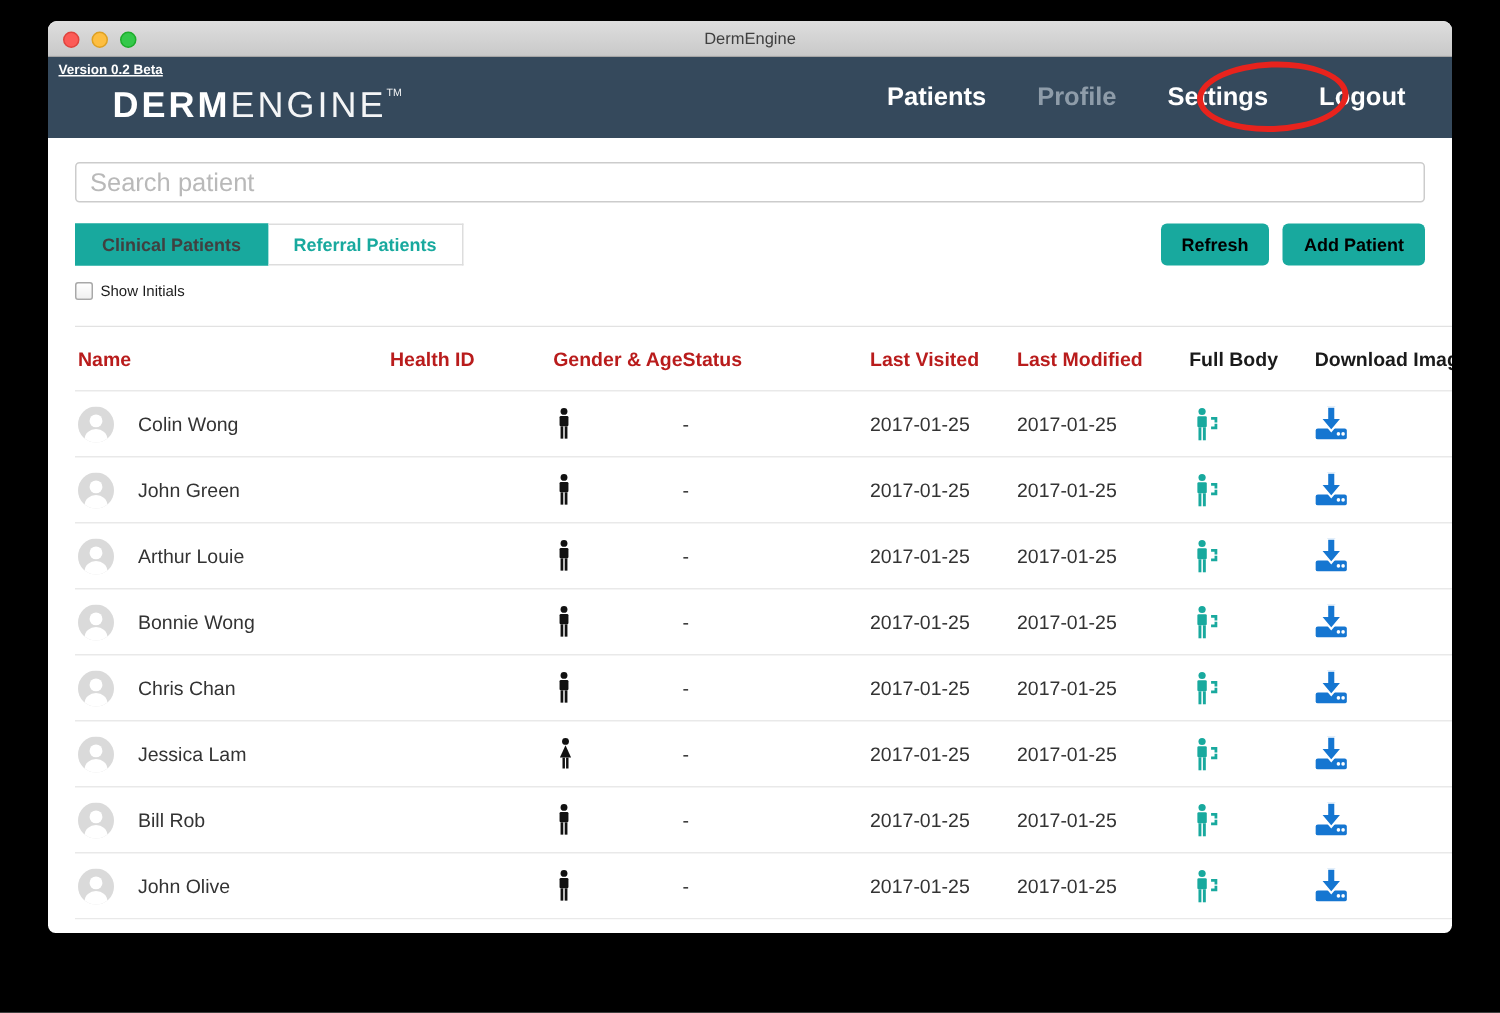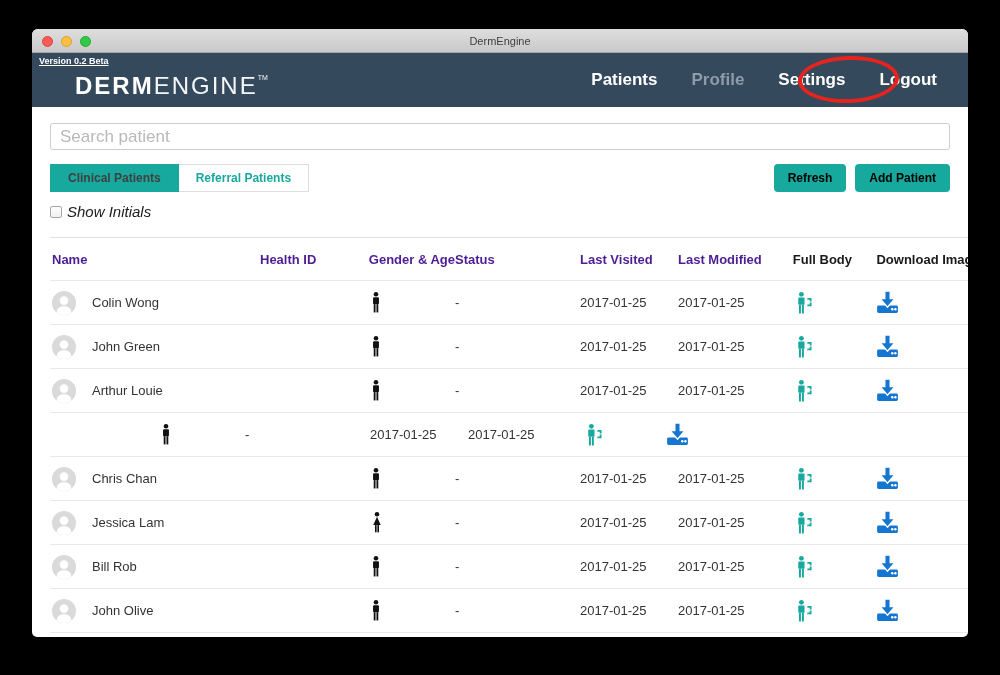--- a/index.html
+++ b/index.html
@@ -7,7 +7,7 @@
               font-family:"Liberation Sans", sans-serif; }
 
   .window {
-    position:absolute; left:32px; top:29px; width:936px; height:608px;
+    position:absolute; left:32px; top:14px; width:936px; height:608px;
     background:#fff; border-radius:6px 6px 5px 5px; overflow:hidden;
     box-shadow:0 12px 40px rgba(0,0,0,.75);
   }

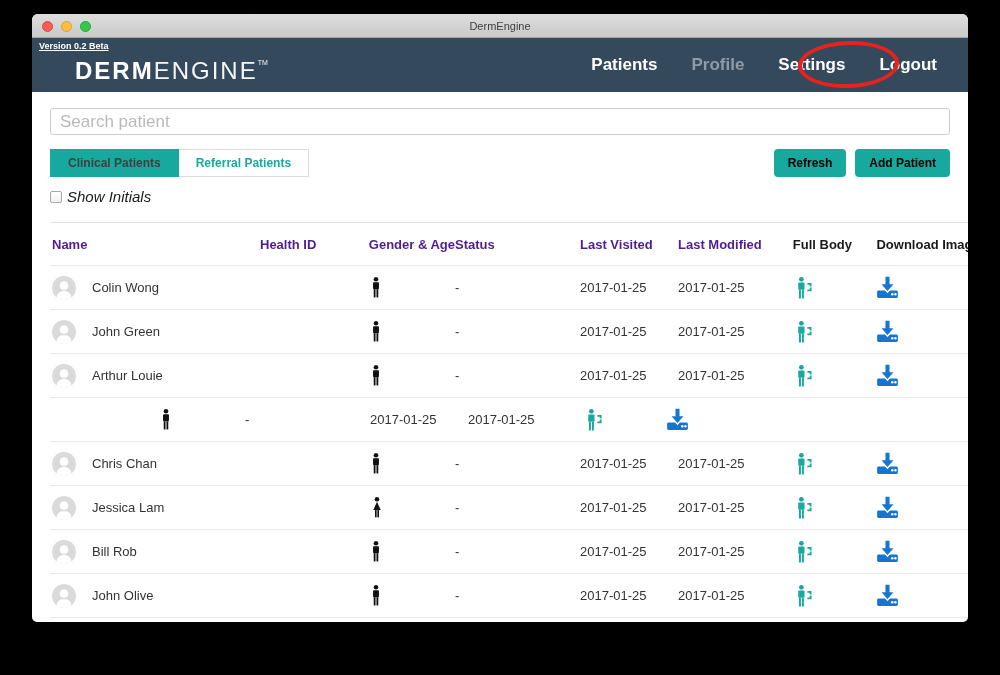--- a/index.html
+++ b/index.html
@@ -69,7 +69,7 @@
   .cb { appearance:none; -webkit-appearance:none; width:12px; height:12px;
         border:1px solid #a8a8a8; border-radius:2px; background:linear-gradient(#fff,#f0f0f0);
         cursor:pointer; }
-  .show-initials label { font-size:15px; font-weight:500; color:#1c1c1c;font-style:italic; }
+  .show-initials label { font-size:10px; font-weight:500; color:#1c1c1c; }
 
   
   .table-wrap { margin:17px 0 0 18px; width:918px; overflow:hidden; }

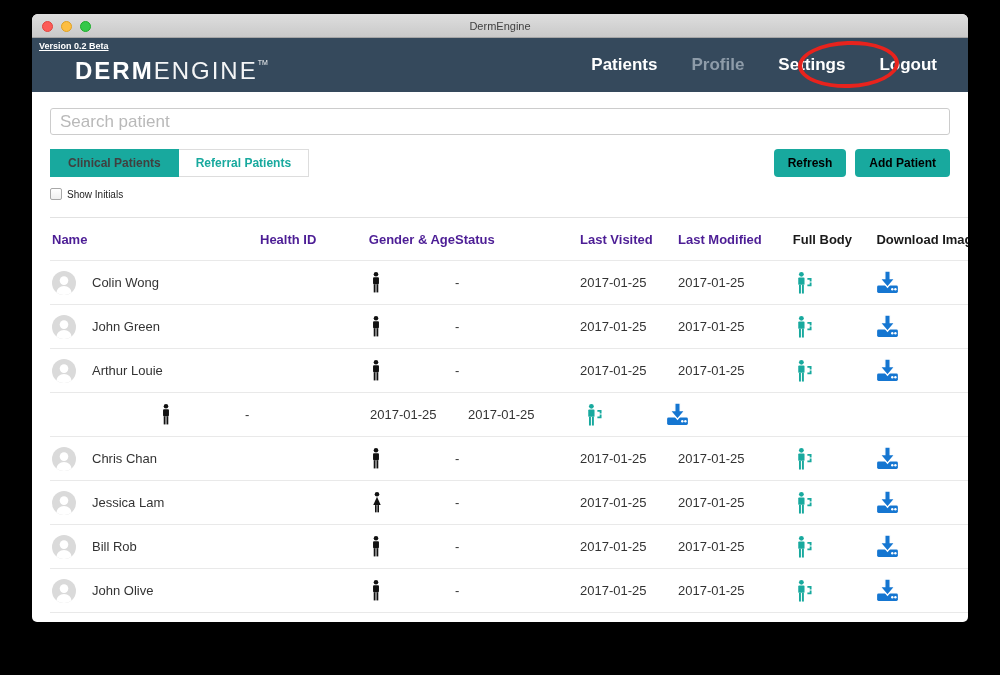--- a/index.html
+++ b/index.html
@@ -76,7 +76,7 @@
   .trow { display:flex; align-items:center; height:44px; border-bottom:1px solid #e9e9e9;
           width:947px; }
   .thead { border-top:1px solid #e2e2e2; }
-  .thead .cell { font-size:13px; font-weight:bold; color:#4c1d95; }
+  .thead .cell { font-size:13px; font-weight:bold; color:#b91c1c; }
   .thead .cell.dark { color:#1a1a1a; }
   .cell { flex:none; font-size:13px; color:#333; }
   .c-name   { width:210px; padding-left:2px; display:flex; align-items:center; gap:16px; }

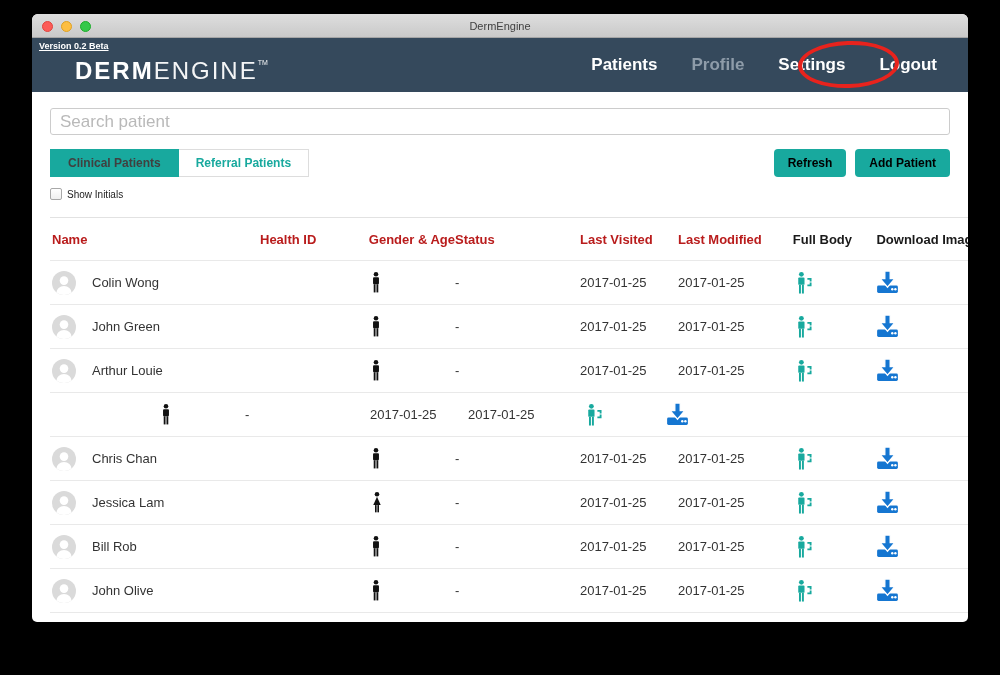--- a/index.html
+++ b/index.html
@@ -303,6 +303,21 @@
   </div>
 
   <div class="trow data">
+    <div class="cell c-name">
+      <svg class="avatar" viewBox="0 0 24 24">
+        <defs>
+                  <clipPath id="avc">
+                    <circle cx="12" cy="12" r="12"></circle>
+                  </clipPath>
+                </defs>
+        <circle cx="12" cy="12" r="12" fill="#dadada"></circle>
+        <g clip-path="url(#avc)" fill="#fff">
+          <circle cx="12" cy="9.6" r="4.3"></circle>
+          <ellipse cx="12" cy="21.8" rx="7.6" ry="6.8"></ellipse>
+        </g>
+      </svg>
+      <span>Bonnie Wong</span>
+    </div>
     <div class="cell c-health"></div>
     <div class="cell c-gender">
       <svg class="gicon" viewBox="0 0 12 22" width="12" fill="#111">

